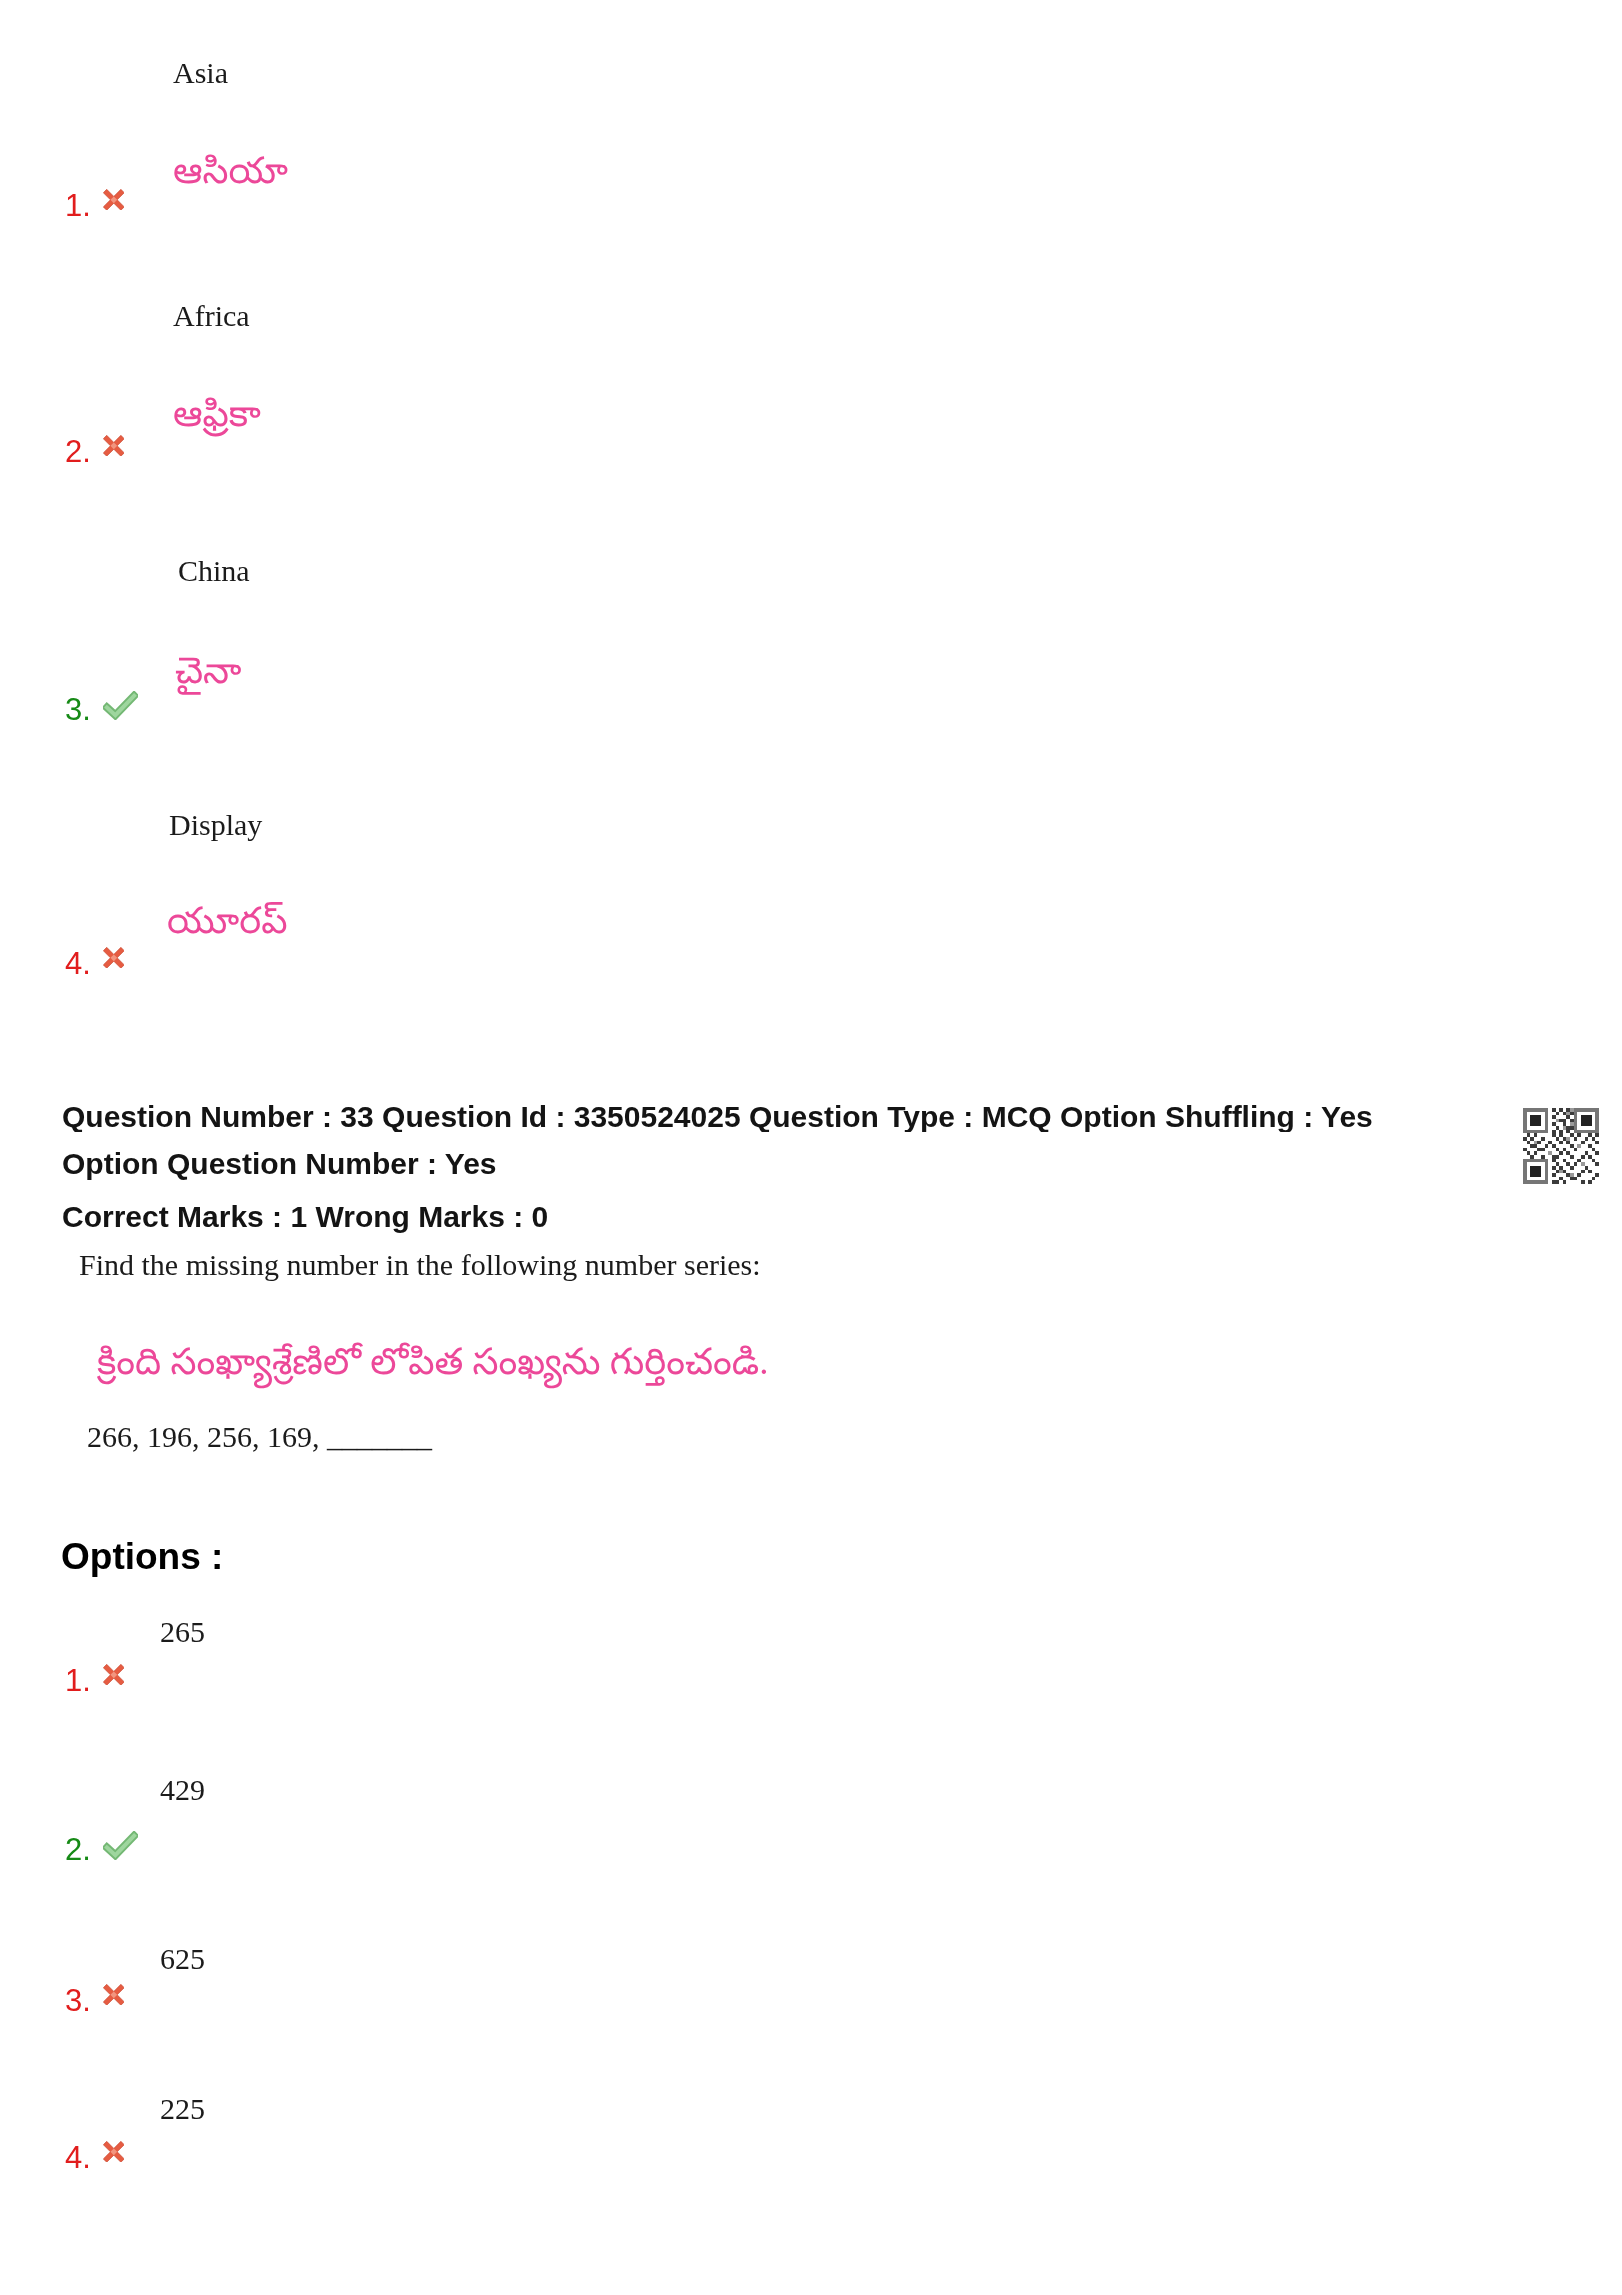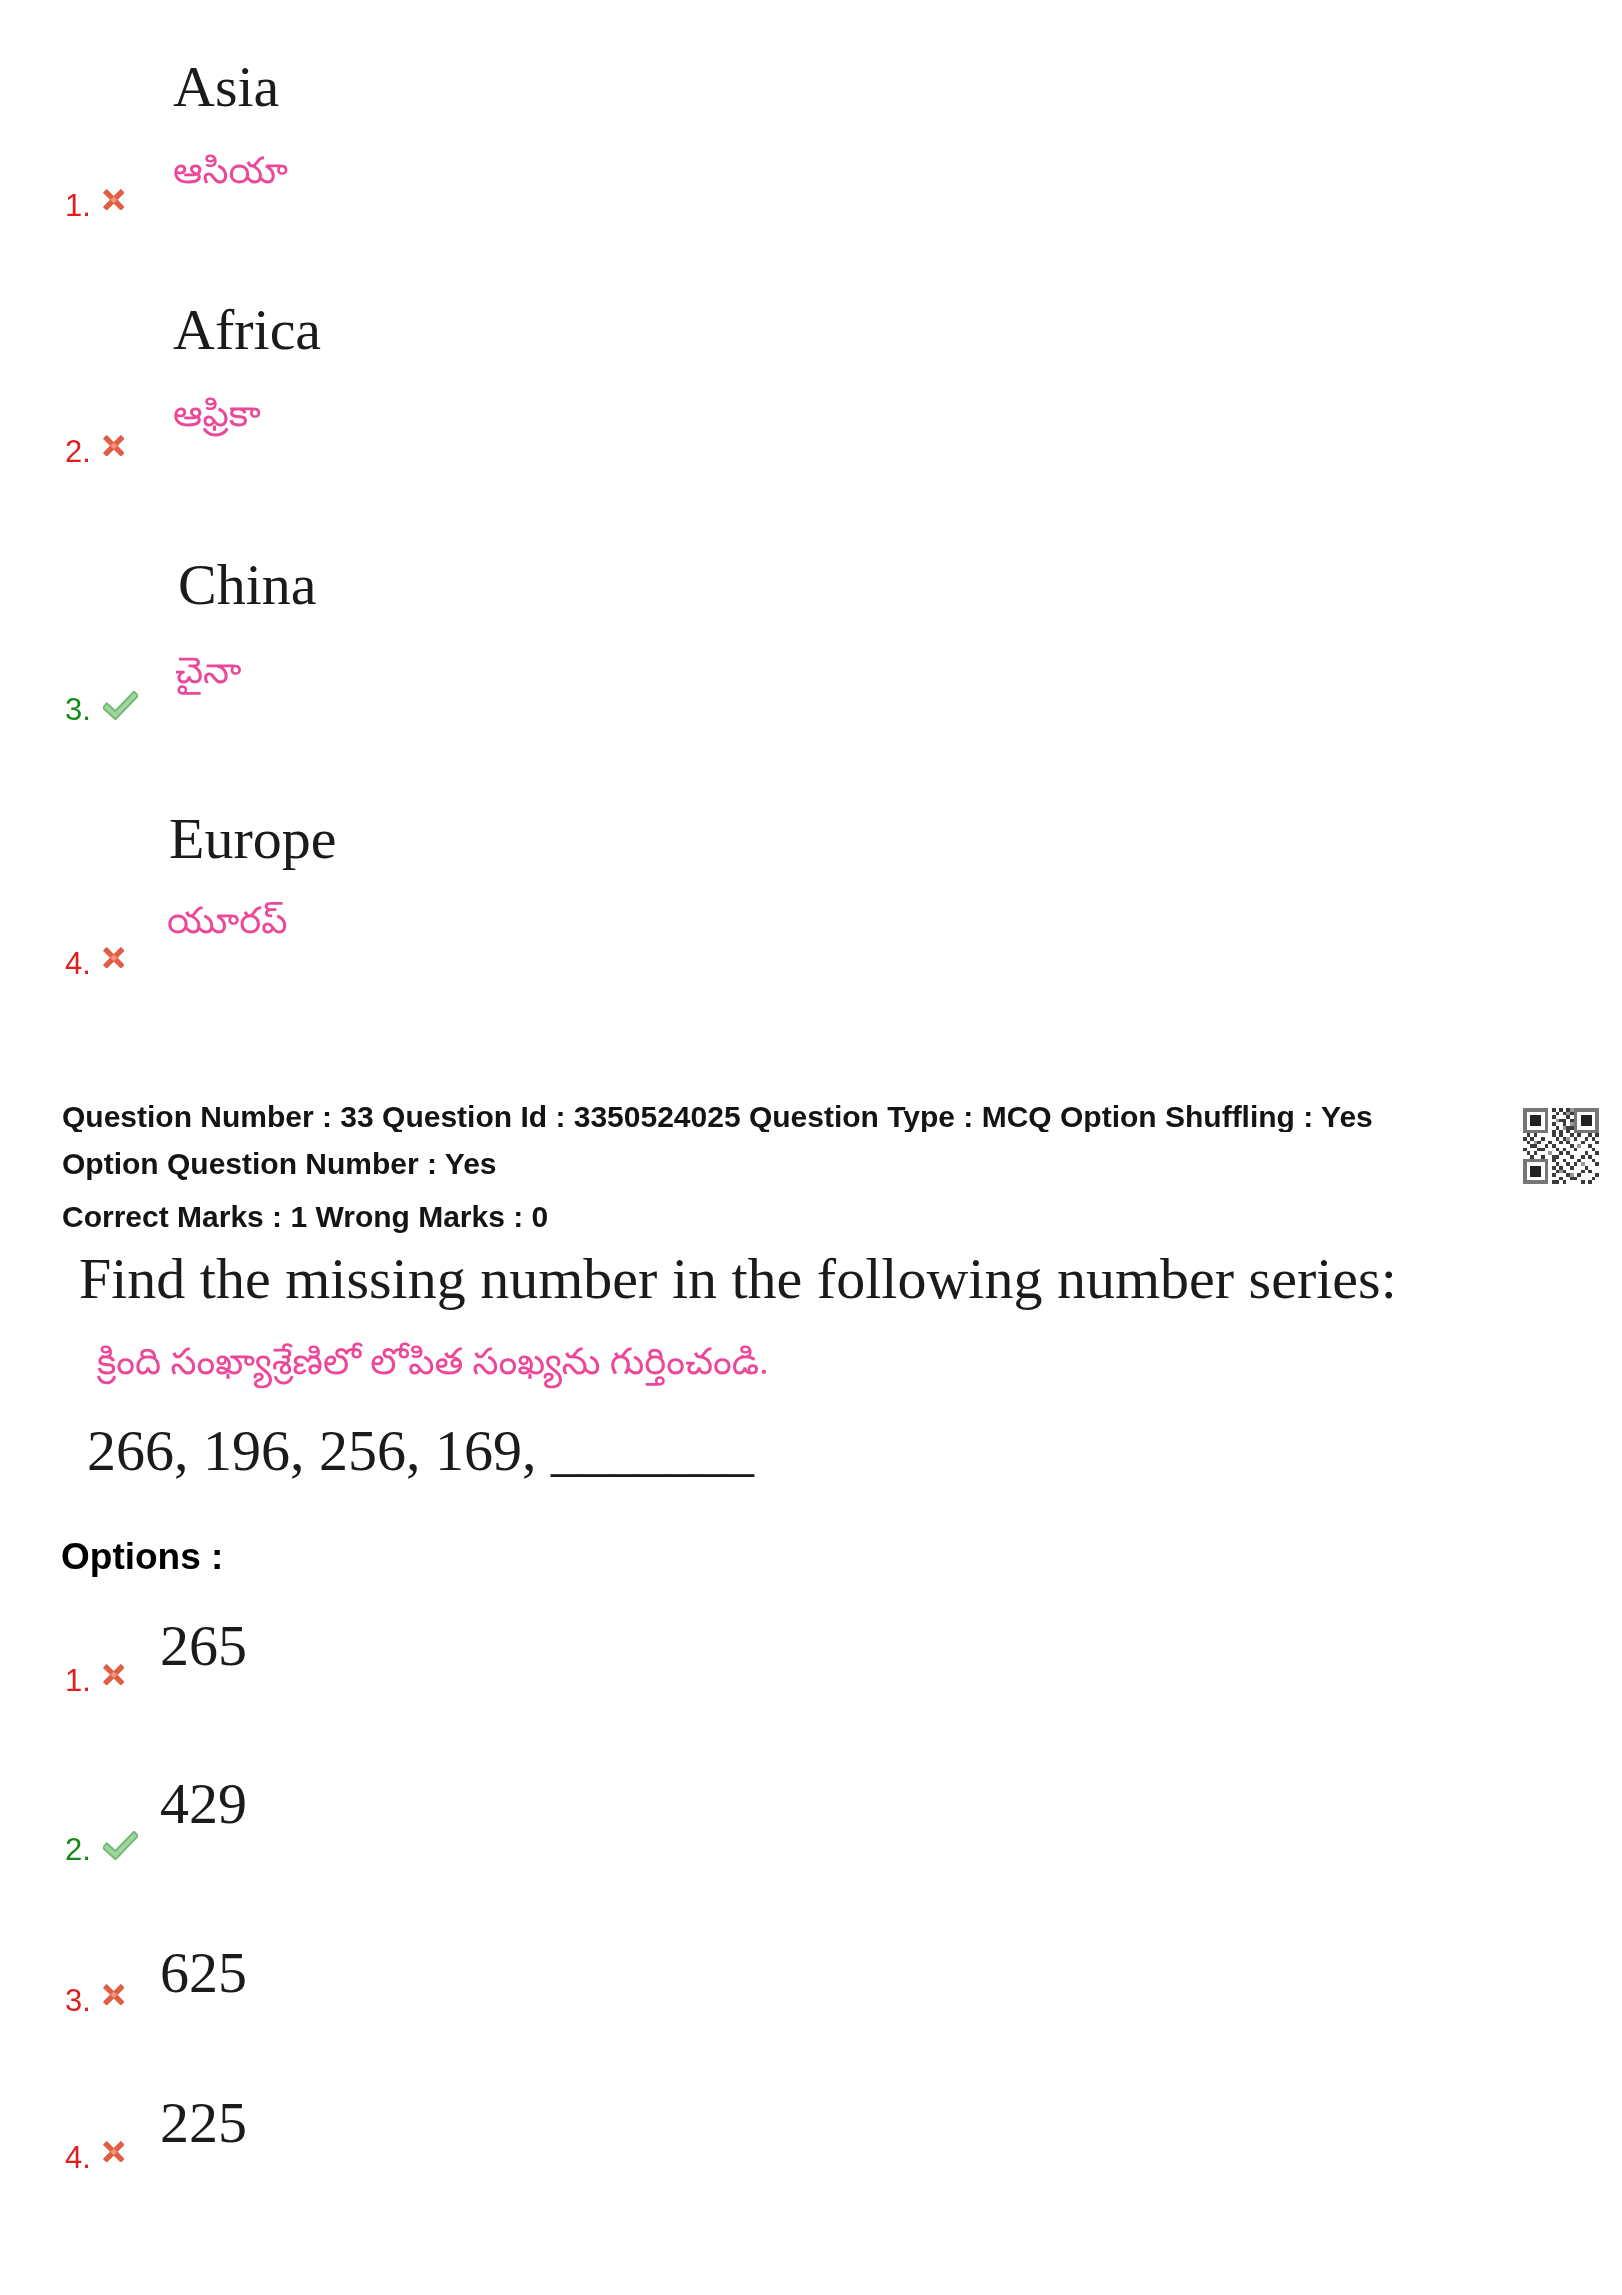--- a/index.html
+++ b/index.html
@@ -6,7 +6,7 @@
   .page{position:relative;width:1622px;height:2295px;background:#ffffff;overflow:hidden;
         font-family:"Liberation Sans","DejaVu Sans",sans-serif;}
   .abs{position:absolute;}
-  .serif-lg{font-family:"Liberation Serif","DejaVu Serif",serif;font-size:58px;line-height:1;
+  .serif-lg{font-family:"Liberation Serif","DejaVu Serif",serif;font-size:30px;line-height:1;
             color:#1b1b1b;white-space:nowrap;}
   .telugu{font-family:"Liberation Serif","DejaVu Serif",serif;font-size:37px;line-height:1.25;
           color:#ec4899;white-space:nowrap;}

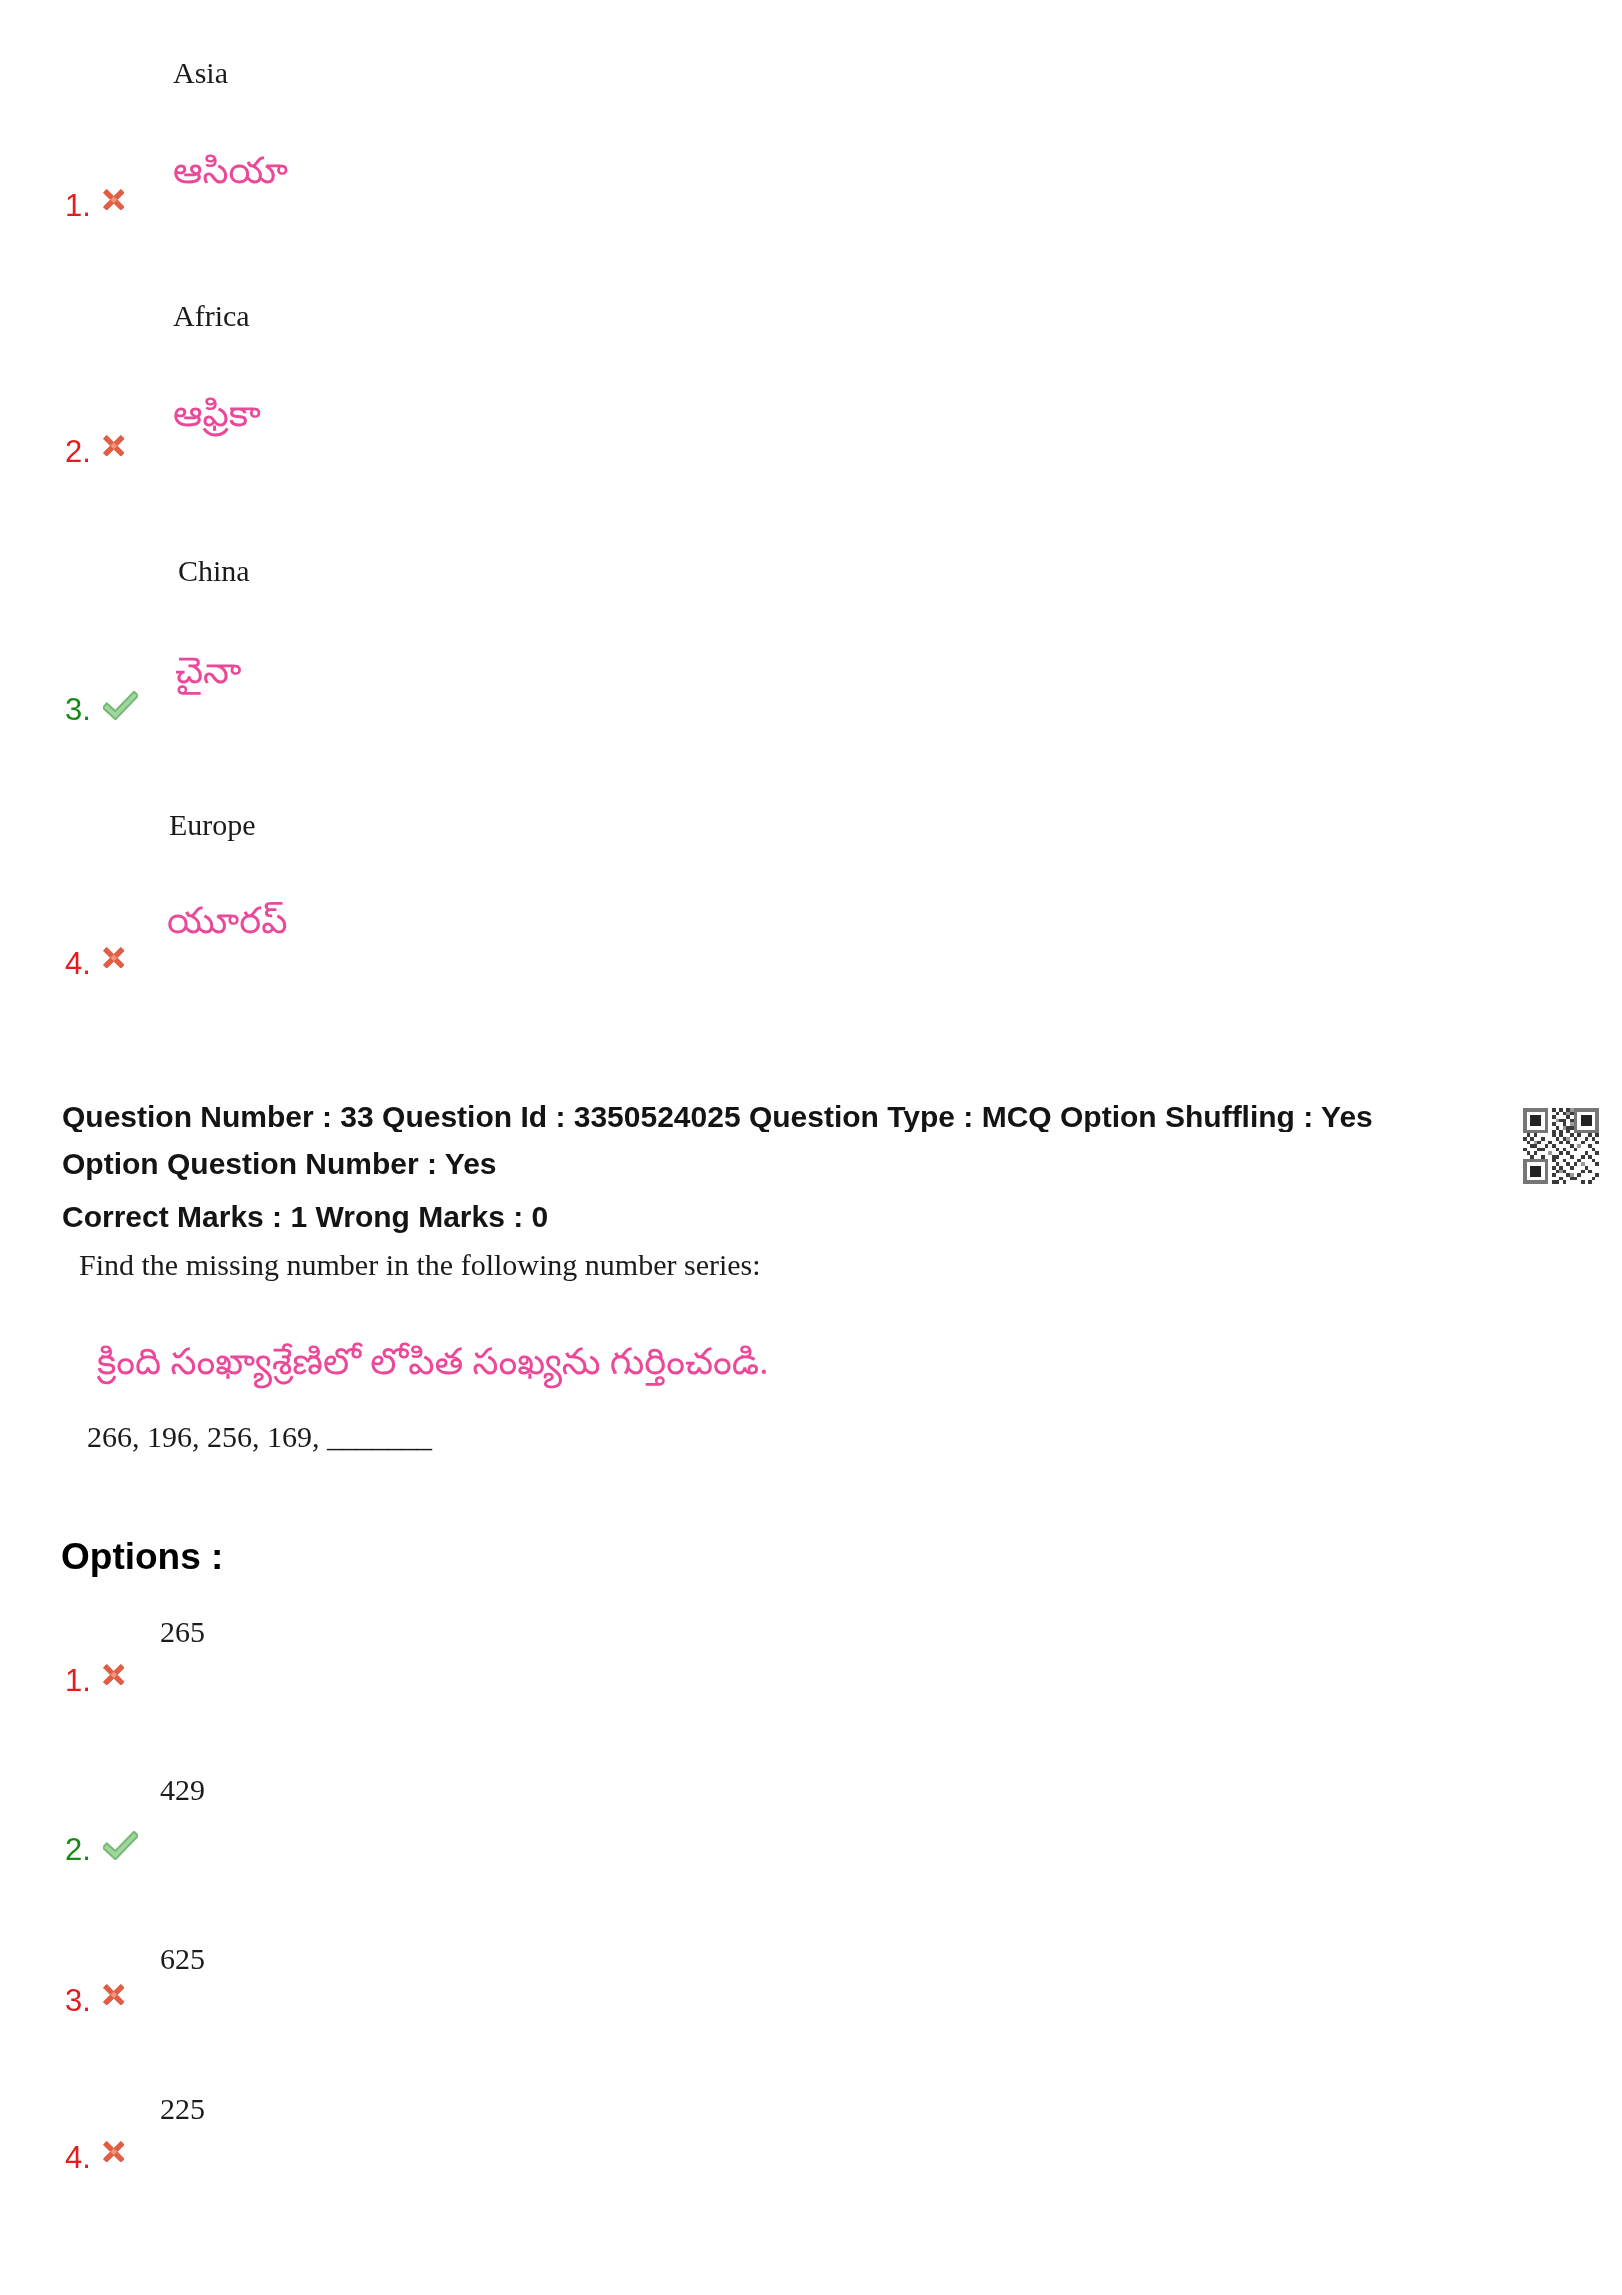--- a/index.html
+++ b/index.html
@@ -59,7 +59,7 @@
       </svg>
     </div>
 
-    <div class="abs serif-lg" style="left:169px;top:810px">Europe</div>
+    <div class="abs serif-lg" style="left:169px;top:810px">Display</div>
     <div class="abs telugu" style="left:167px;top:898px">యూరప్</div>
     <div class="abs numrow" style="left:65px;top:948px">
       <span class="num wrong">4.</span>

